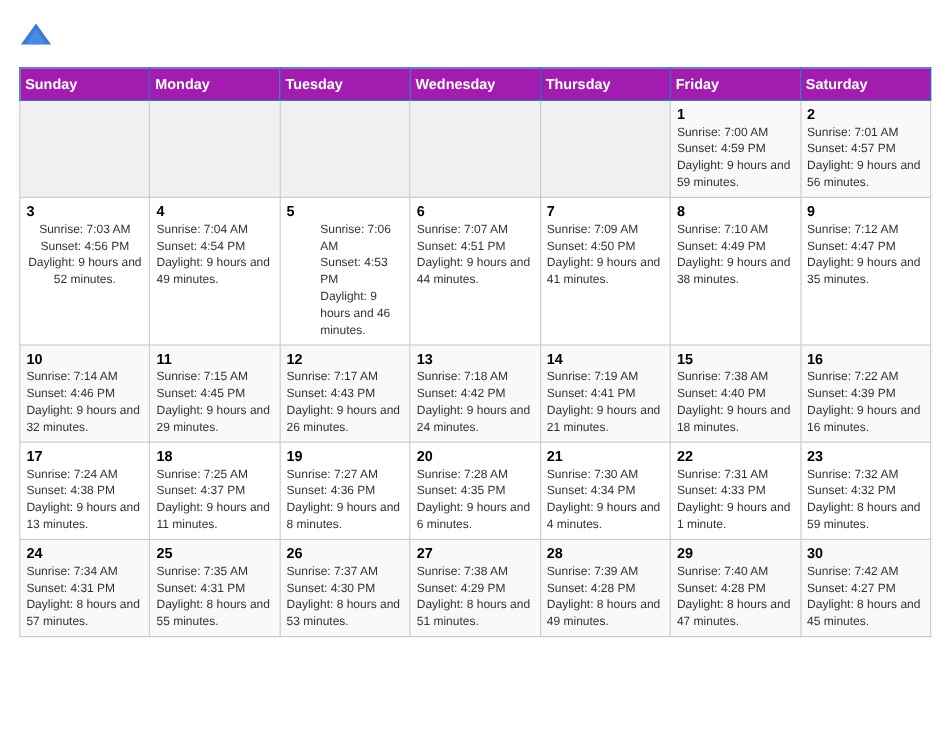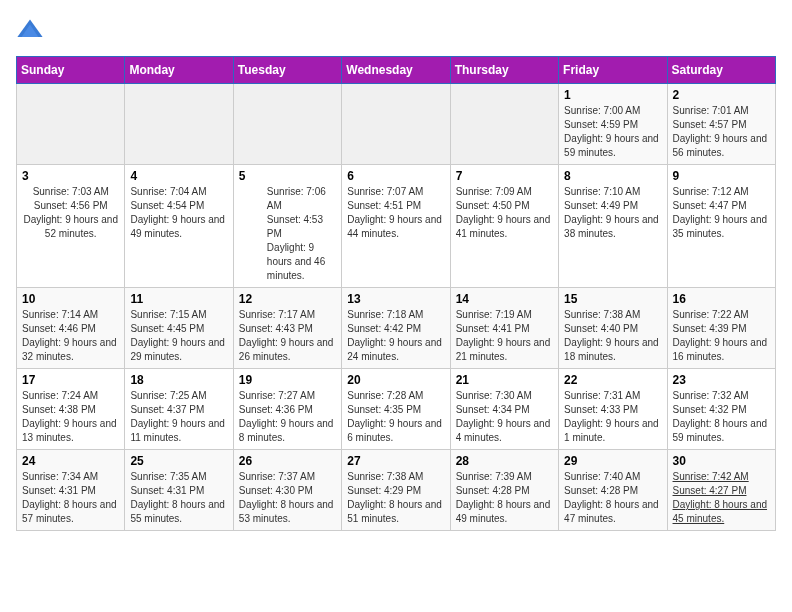--- a/index.html
+++ b/index.html
@@ -319,7 +319,7 @@
         </td>
         <td>
           <span class="day-number">30</span>
-          <div class="day-info" style="white-space: pre-line; text-decoration: underline;">Sunrise: 7:42 AM
+          <div class="day-info" style="white-space: pre-line;">Sunrise: 7:42 AM
 Sunset: 4:27 PM
 Daylight: 8 hours and 45 minutes.</div>
         </td>

